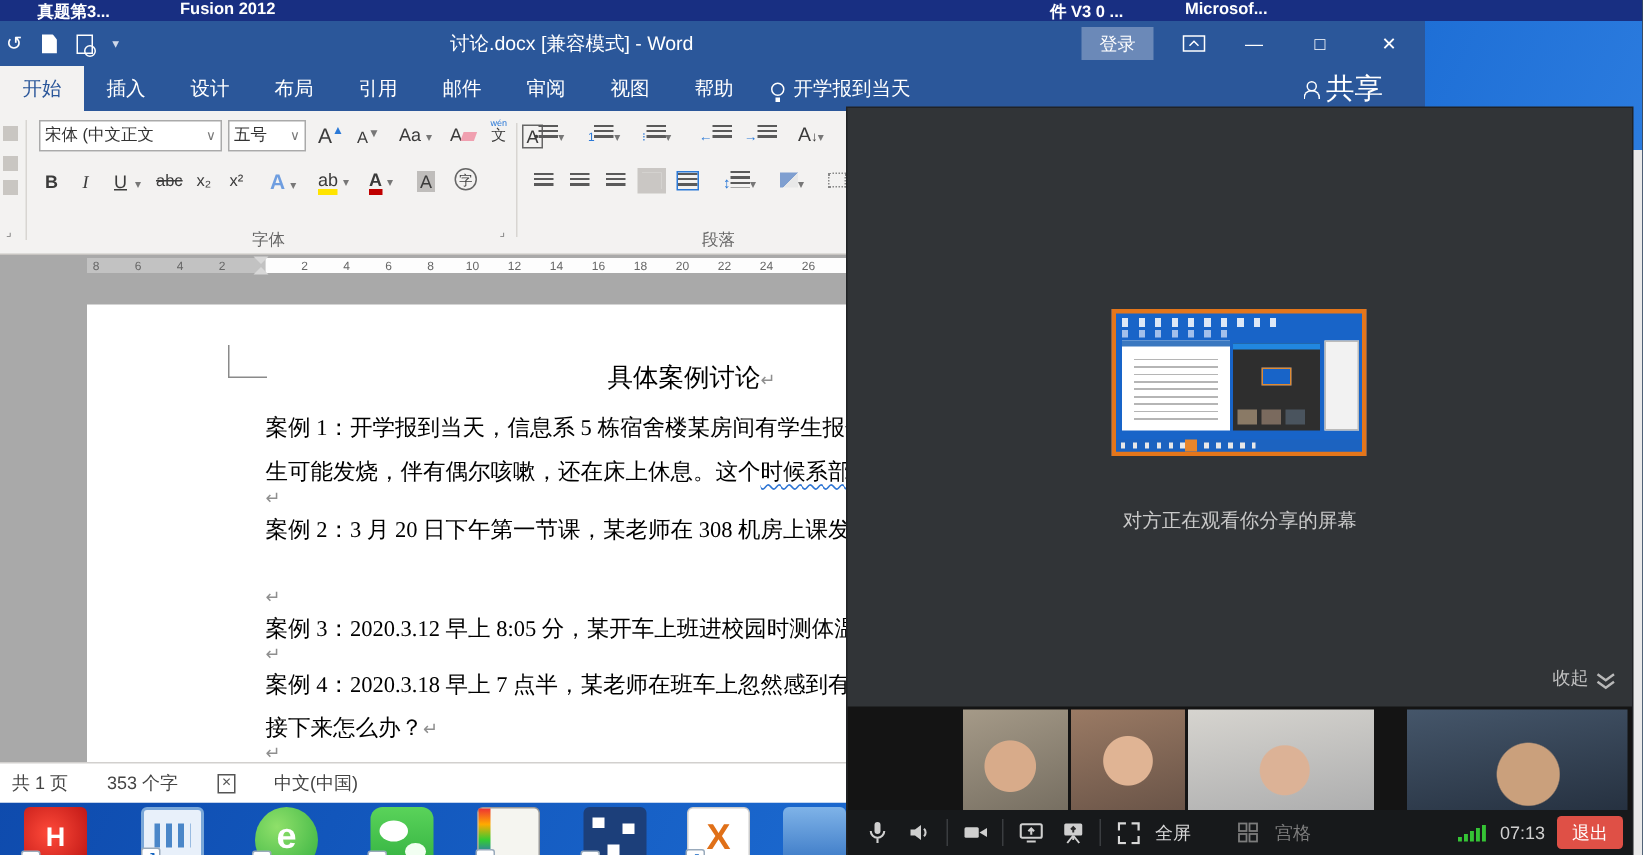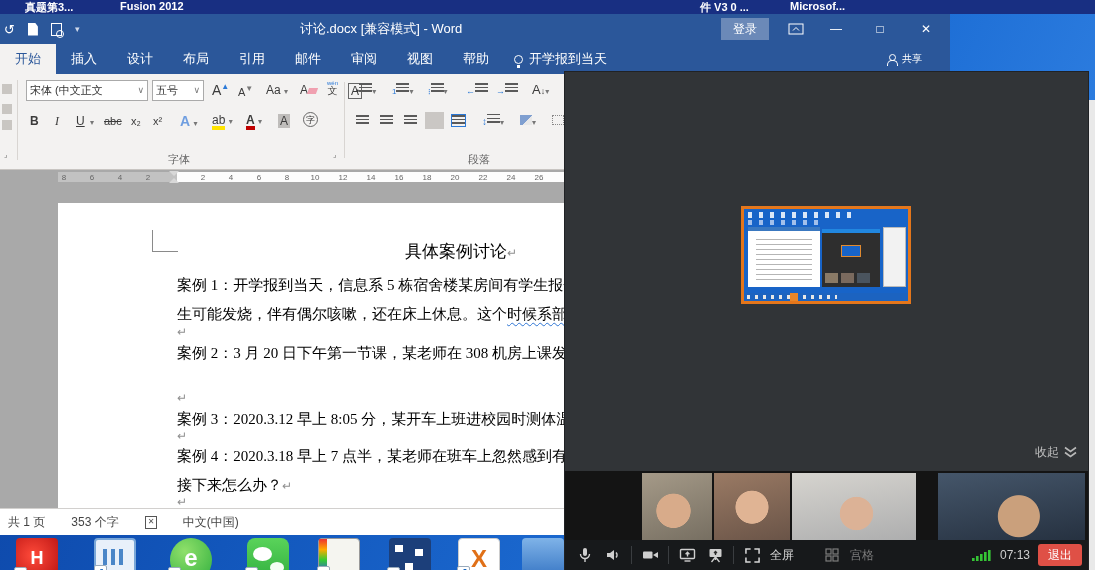--- a/index.html
+++ b/index.html
@@ -51,7 +51,7 @@
   .tellme { display:flex; align-items:center; gap:6px; color:#fff; font-size:13px; padding:0 10px; }
   .bulb { width:9px; height:9px; border:1.5px solid #fff; border-radius:50%; position:relative; }
   .bulb:after { content:""; position:absolute; left:2px; top:9px; width:3px; height:3px; background:#fff; }
-  .share-tab { position:absolute; right:28px; top:0; height:30px; display:flex; align-items:center; gap:5px; color:#fff; font-size:10px; }
+  .share-tab { position:absolute; right:28px; top:0; height:30px; display:flex; align-items:center; gap:5px; color:#fff; font-size:19px; }
   .person { position:relative; width:11px; height:11px; }
   .person:before { content:""; position:absolute; left:3px; top:0; width:5px; height:5px; border:1px solid #fff; border-radius:50%; }
   .person:after { content:""; position:absolute; left:1px; top:6px; width:9px; height:5px; border:1px solid #fff; border-bottom:none; border-radius:5px 5px 0 0; }

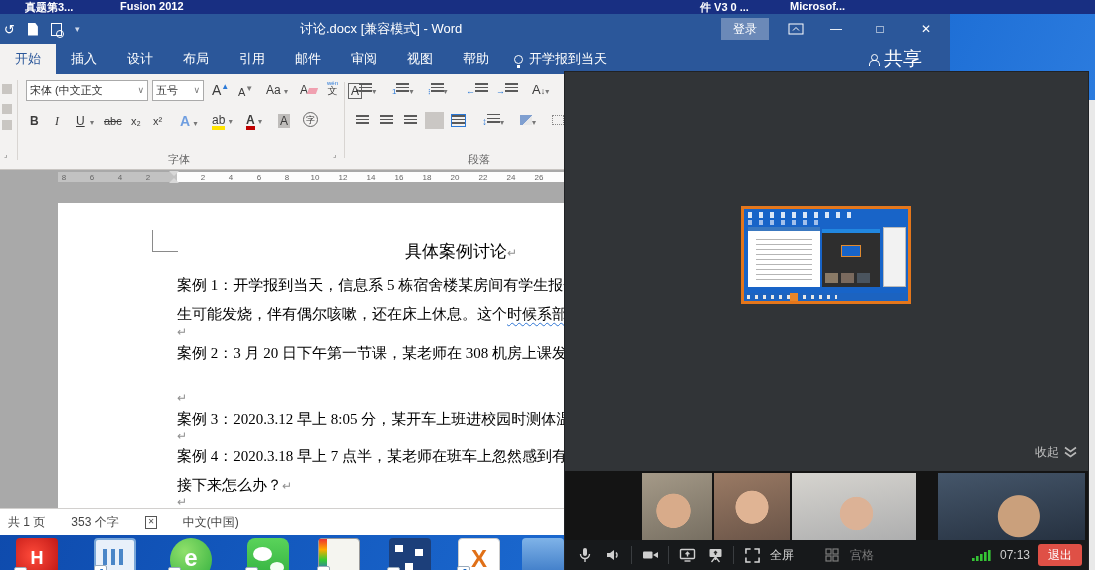--- a/index.html
+++ b/index.html
@@ -355,6 +355,7 @@
           </div>
       </div>
 
+      <div class="share-status">对方正在观看你分享的屏幕</div>
 
 
       <div class="collapse">

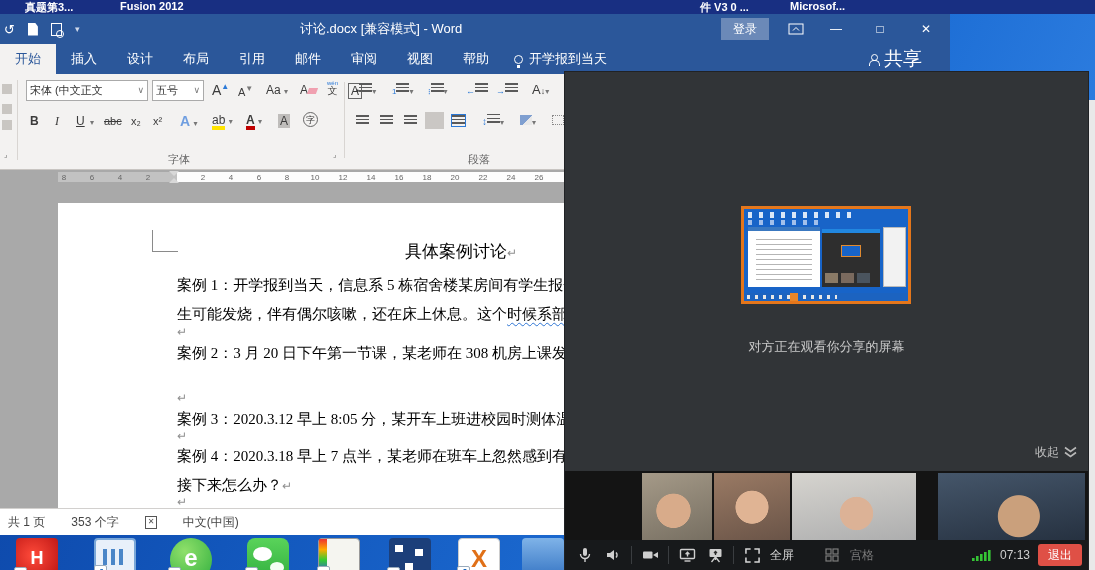--- a/index.html
+++ b/index.html
@@ -129,7 +129,7 @@
 
   .share-status { position:absolute; left:0; top:238px; width:100%; text-align:center; font-size:13px; color:#c9c9c9; }
   .endshare { position:absolute; left:210px; top:288px; width:103px; height:33px; border:1px solid #888; border-radius:6px; background:transparent; display:flex; align-items:center; justify-content:center; gap:7px; color:#eee; font-size:13px; }
-  .collapse { position:absolute; right:10px; top:344px; display:flex; align-items:center; gap:4px; color:#c0c0c0; font-size:12px; }
+  .collapse { position:absolute; right:10px; top:344px; display:flex; align-items:flex-end; gap:4px; color:#c0c0c0; font-size:12px; }
 
   .videorow { position:absolute; left:0; top:371px; width:100%; height:94px; background:#141414; }
   .vthumb { position:absolute; top:2px; height:90px; overflow:hidden; }

